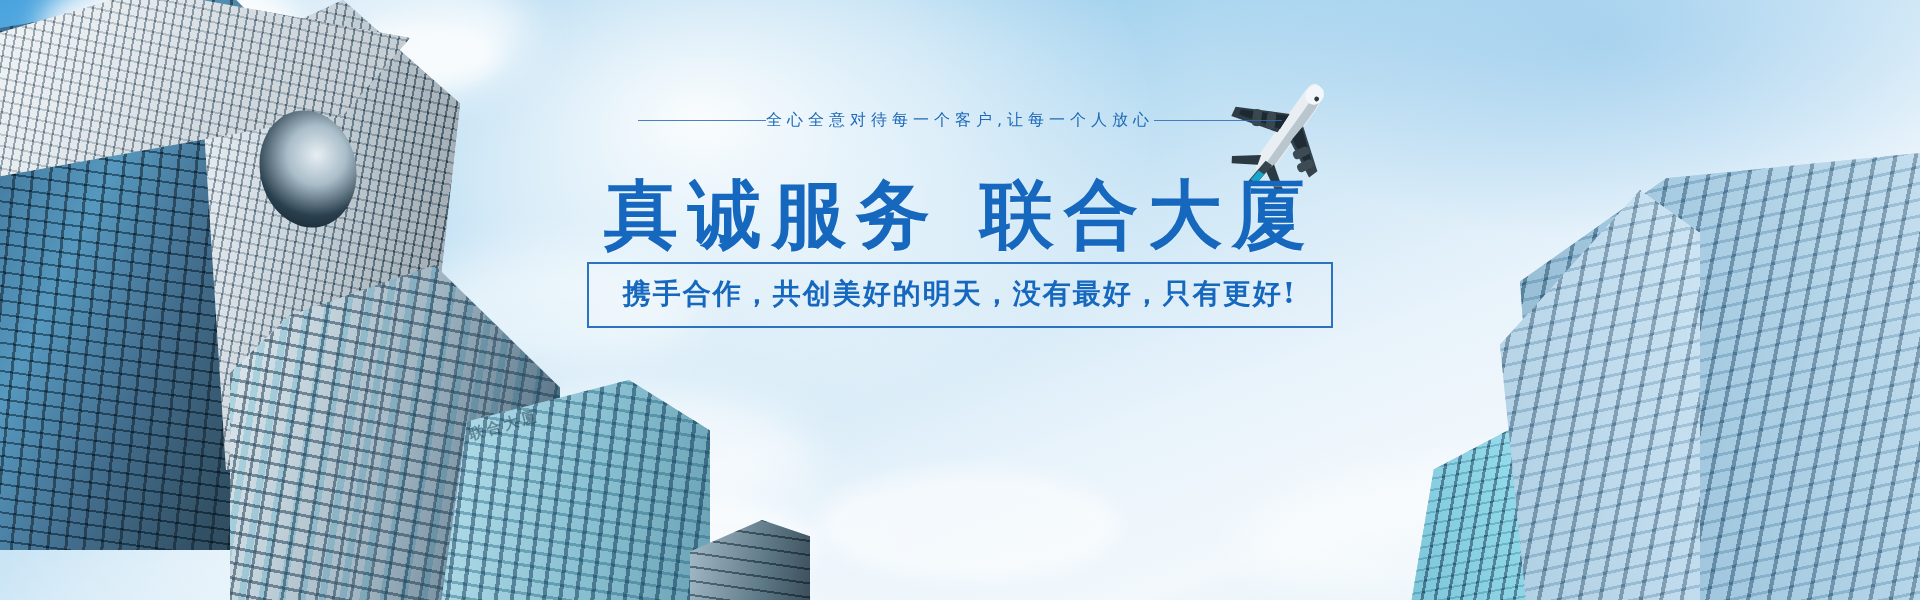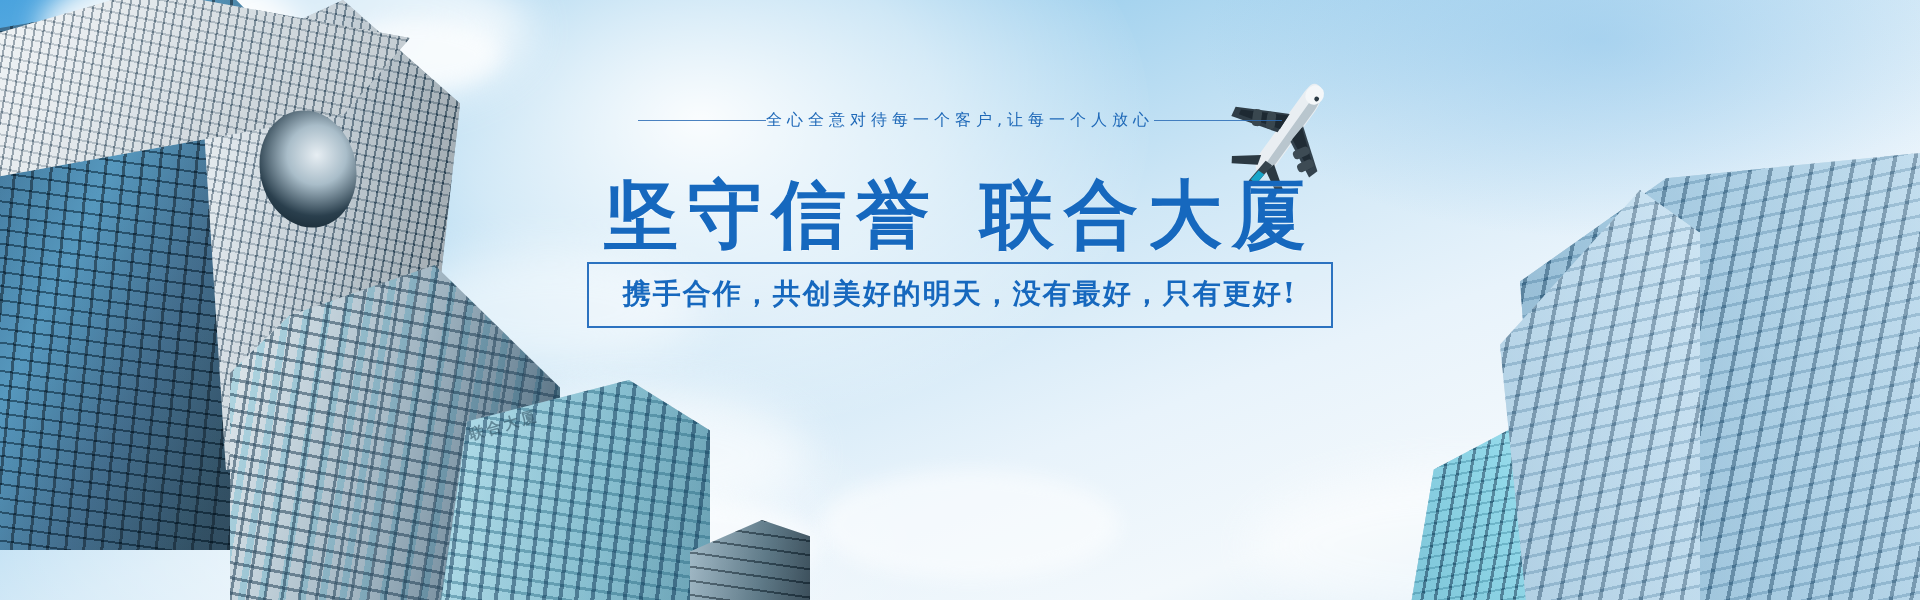--- a/index.html
+++ b/index.html
@@ -272,7 +272,7 @@
     </div>
 
     <div id="headline">
-      <span>坚守信誉</span><span class="gap"></span><span>联合大厦</span>
+      <span>真诚服务</span><span class="gap"></span><span>联合大厦</span>
     </div>
 
     <div id="subbox-wrap">

